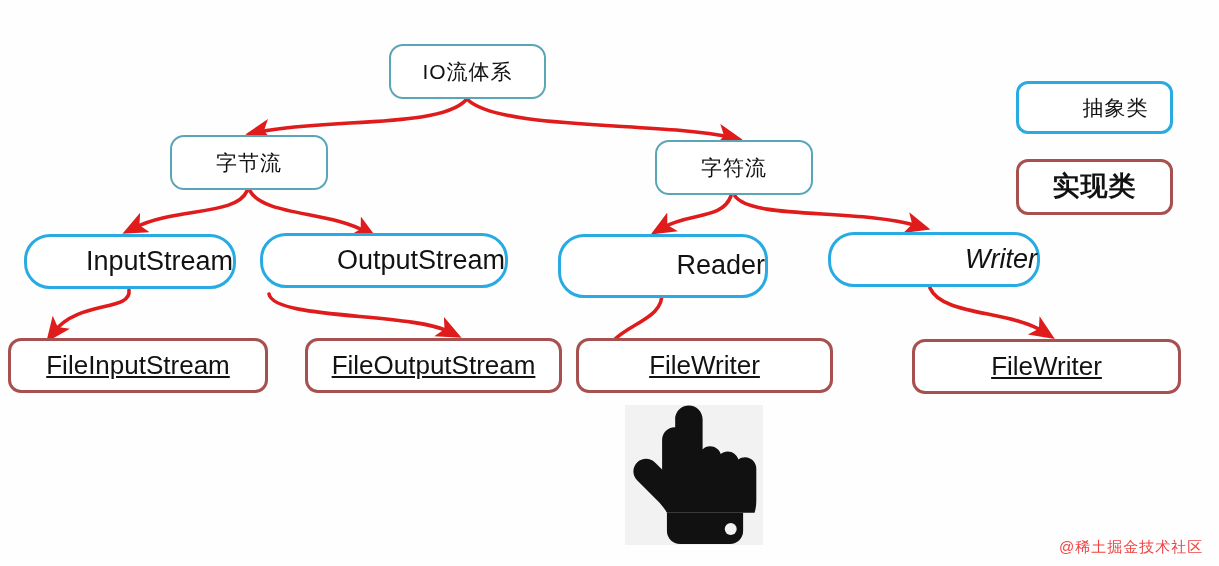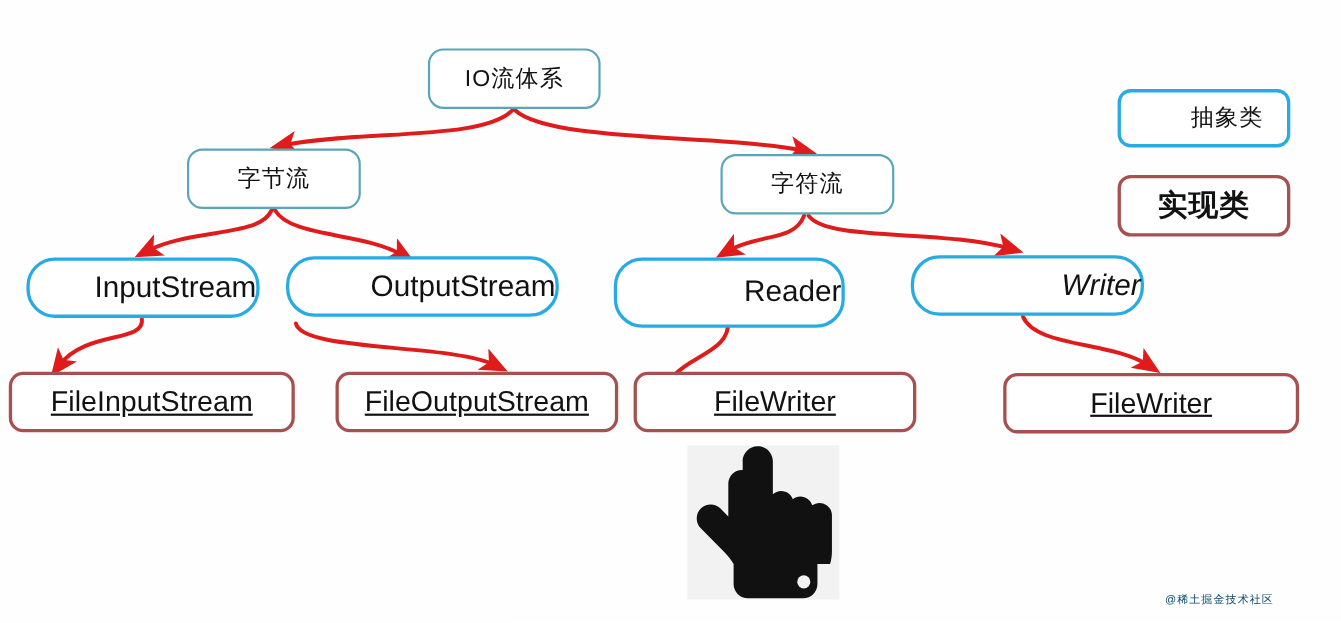--- a/index.html
+++ b/index.html
@@ -90,8 +90,8 @@
   
   #watermark {
     position: absolute;
-    color: #0c4a6e;
-    font-size: 10px;
+    color: #ef4444;
+    font-size: 15px;
     letter-spacing: 1px;
     white-space: nowrap;
     user-select: none;

